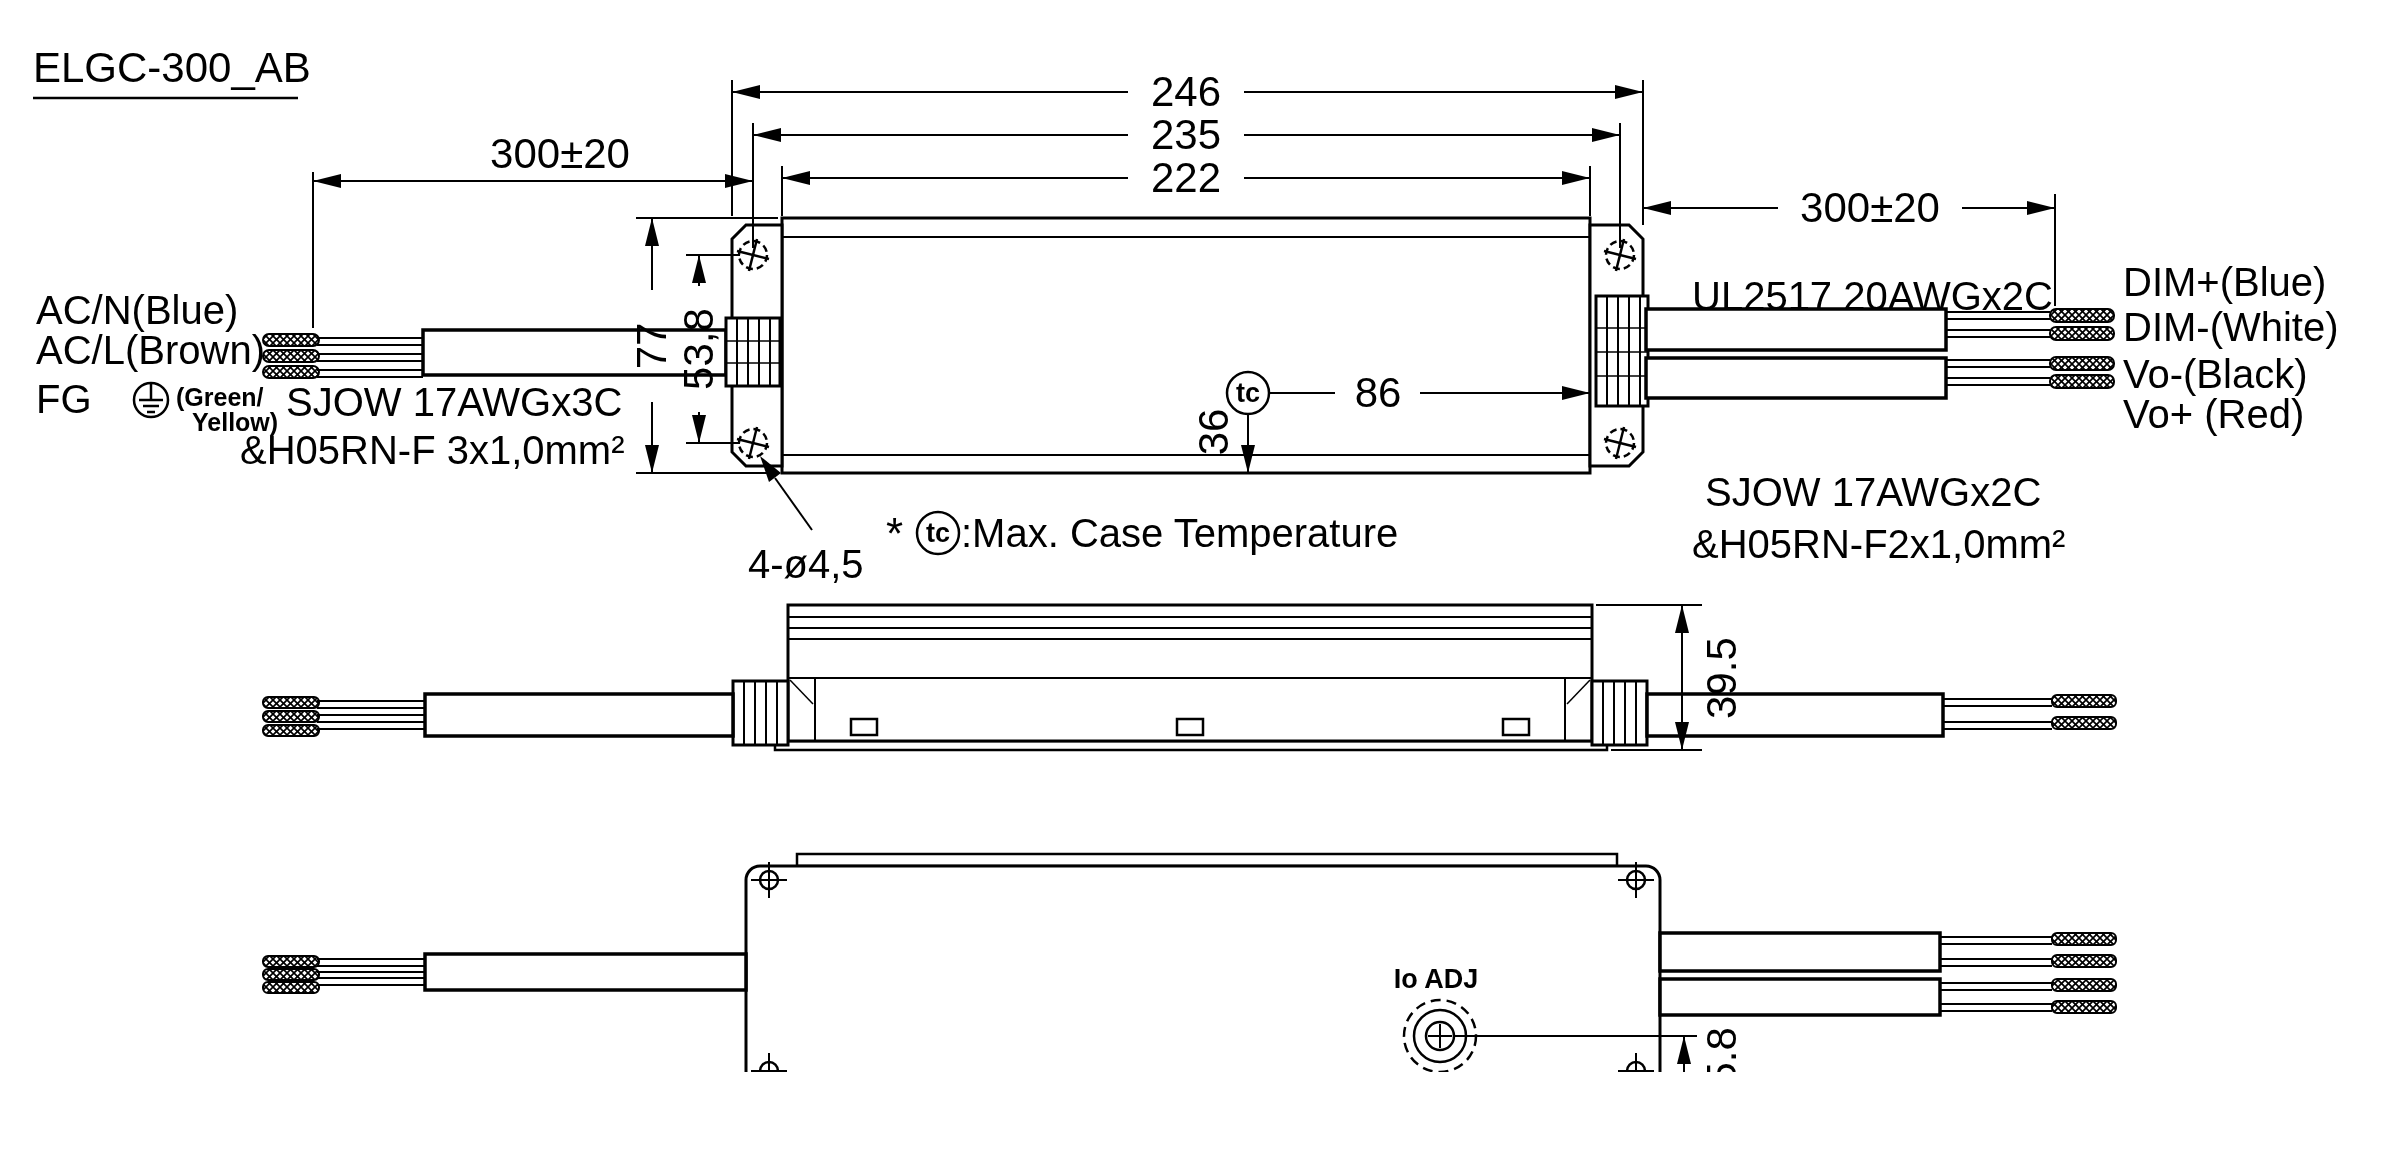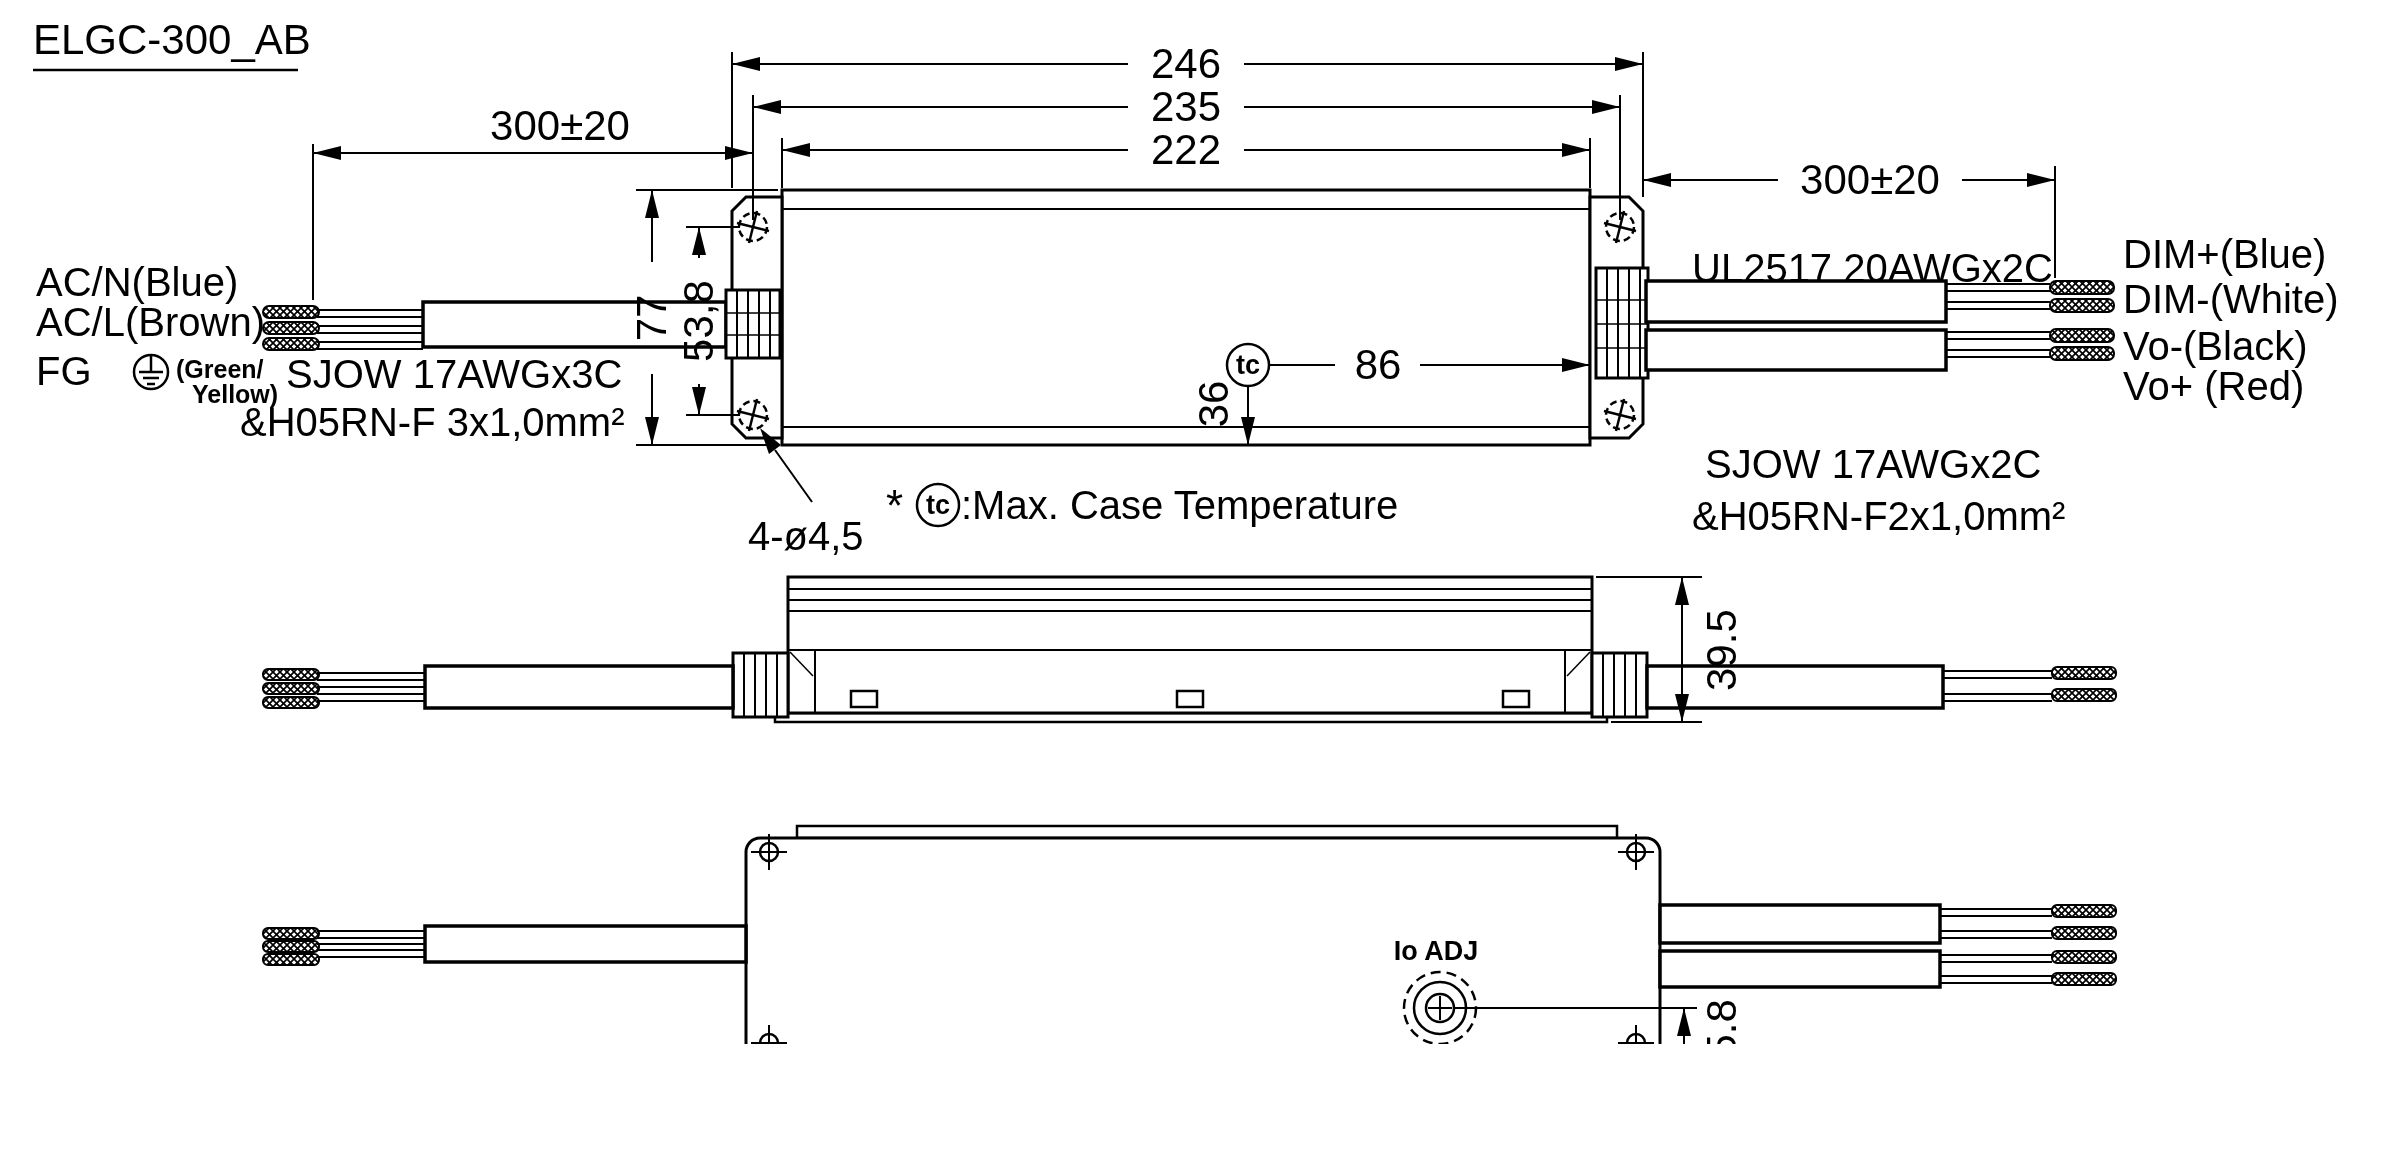--- a/index.html
+++ b/index.html
@@ -4,7 +4,7 @@
 <style>
   html,body{margin:0;padding:0;background:#ffffff;}
   body{font-family:"Liberation Sans", sans-serif;}
-  .stage{width:2400px;height:1044px;position:relative;background:#fff;}
+  .stage{width:2400px;height:1044px;position:relative;background:#fff;margin-top:28px;}
   svg{display:block;}
   svg text{fill:#000;font-family:"Liberation Sans","DejaVu Sans",sans-serif;}
   .t40{font-size:40px;}

